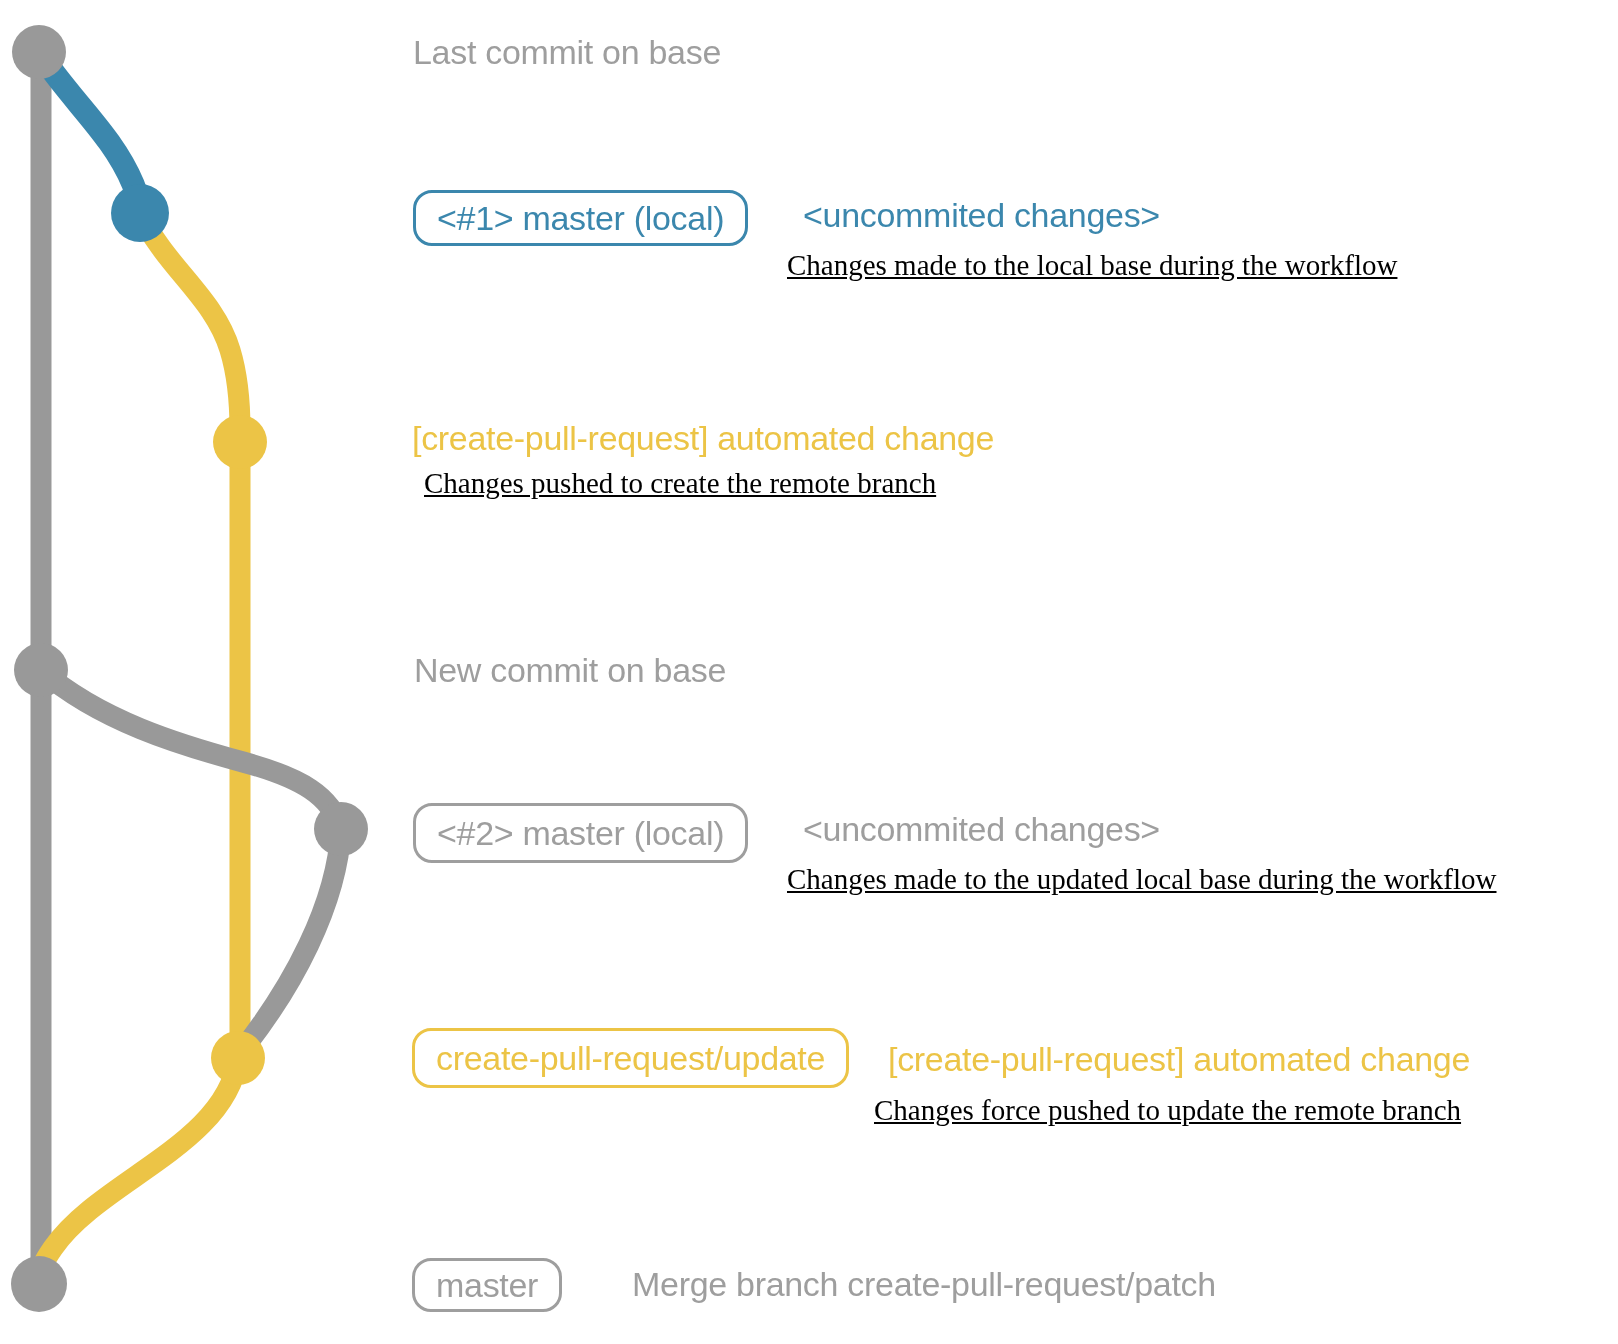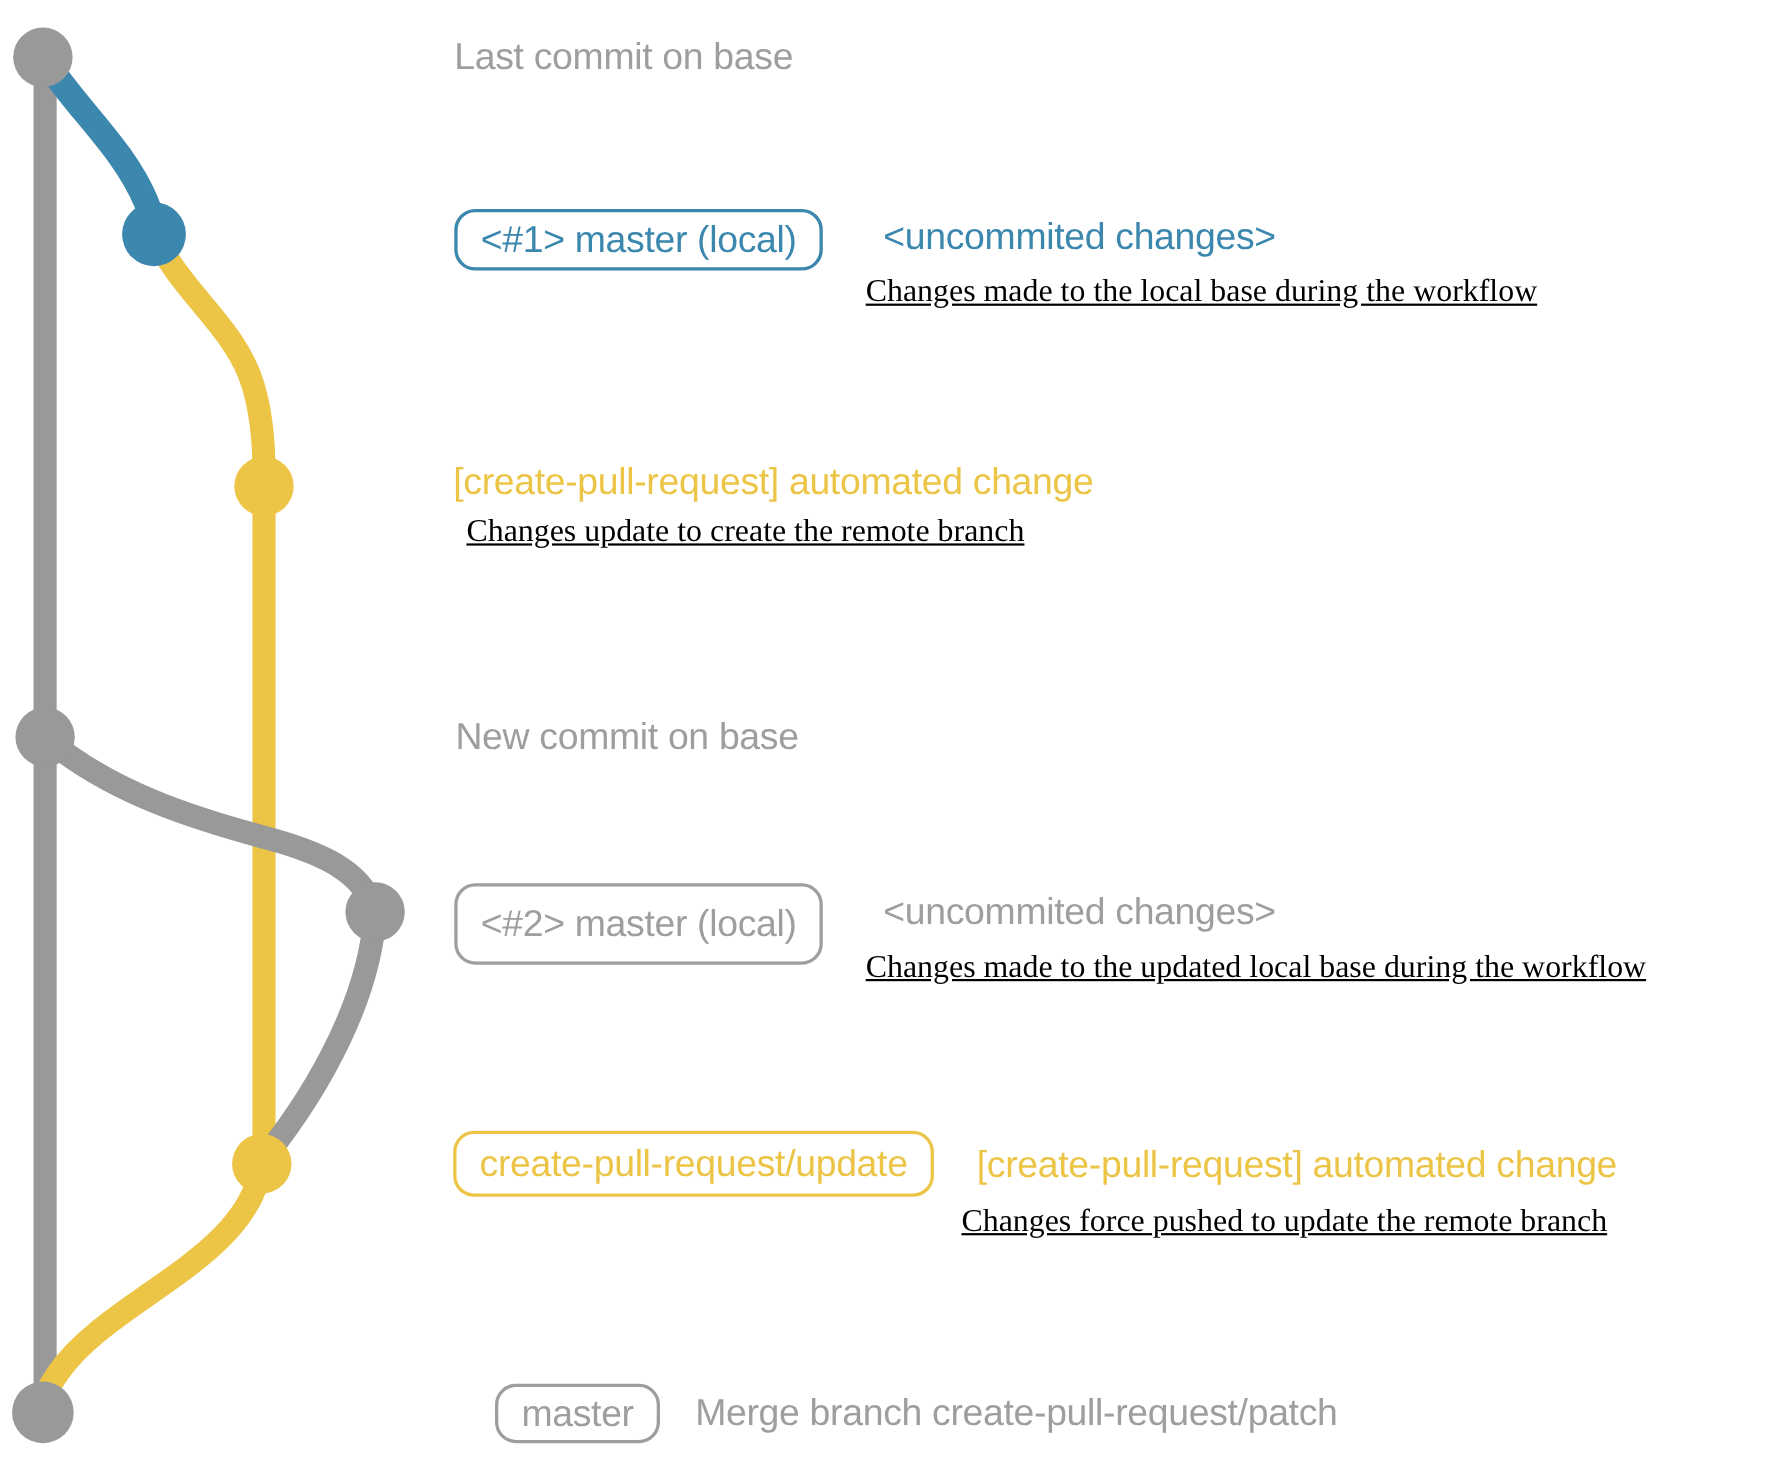--- a/index.html
+++ b/index.html
@@ -77,7 +77,7 @@
   <div class="desc" style="left:787px; top:250px;">Changes made to the local base during the workflow</div>
 
   <div class="lbl" style="left: 412px; top: 421px; color: rgb(236, 196, 70); border-color: rgb(236, 196, 70);">[create-pull-request] automated change</div>
-  <div class="desc" style="left:424px; top:468px;">Changes update to create the remote branch</div>
+  <div class="desc" style="left:424px; top:468px;">Changes pushed to create the remote branch</div>
 
   <div class="lbl" style="left: 414px; top: 653px; color: rgb(158, 158, 158); border-color: rgb(158, 158, 158);">New commit on base</div>
 

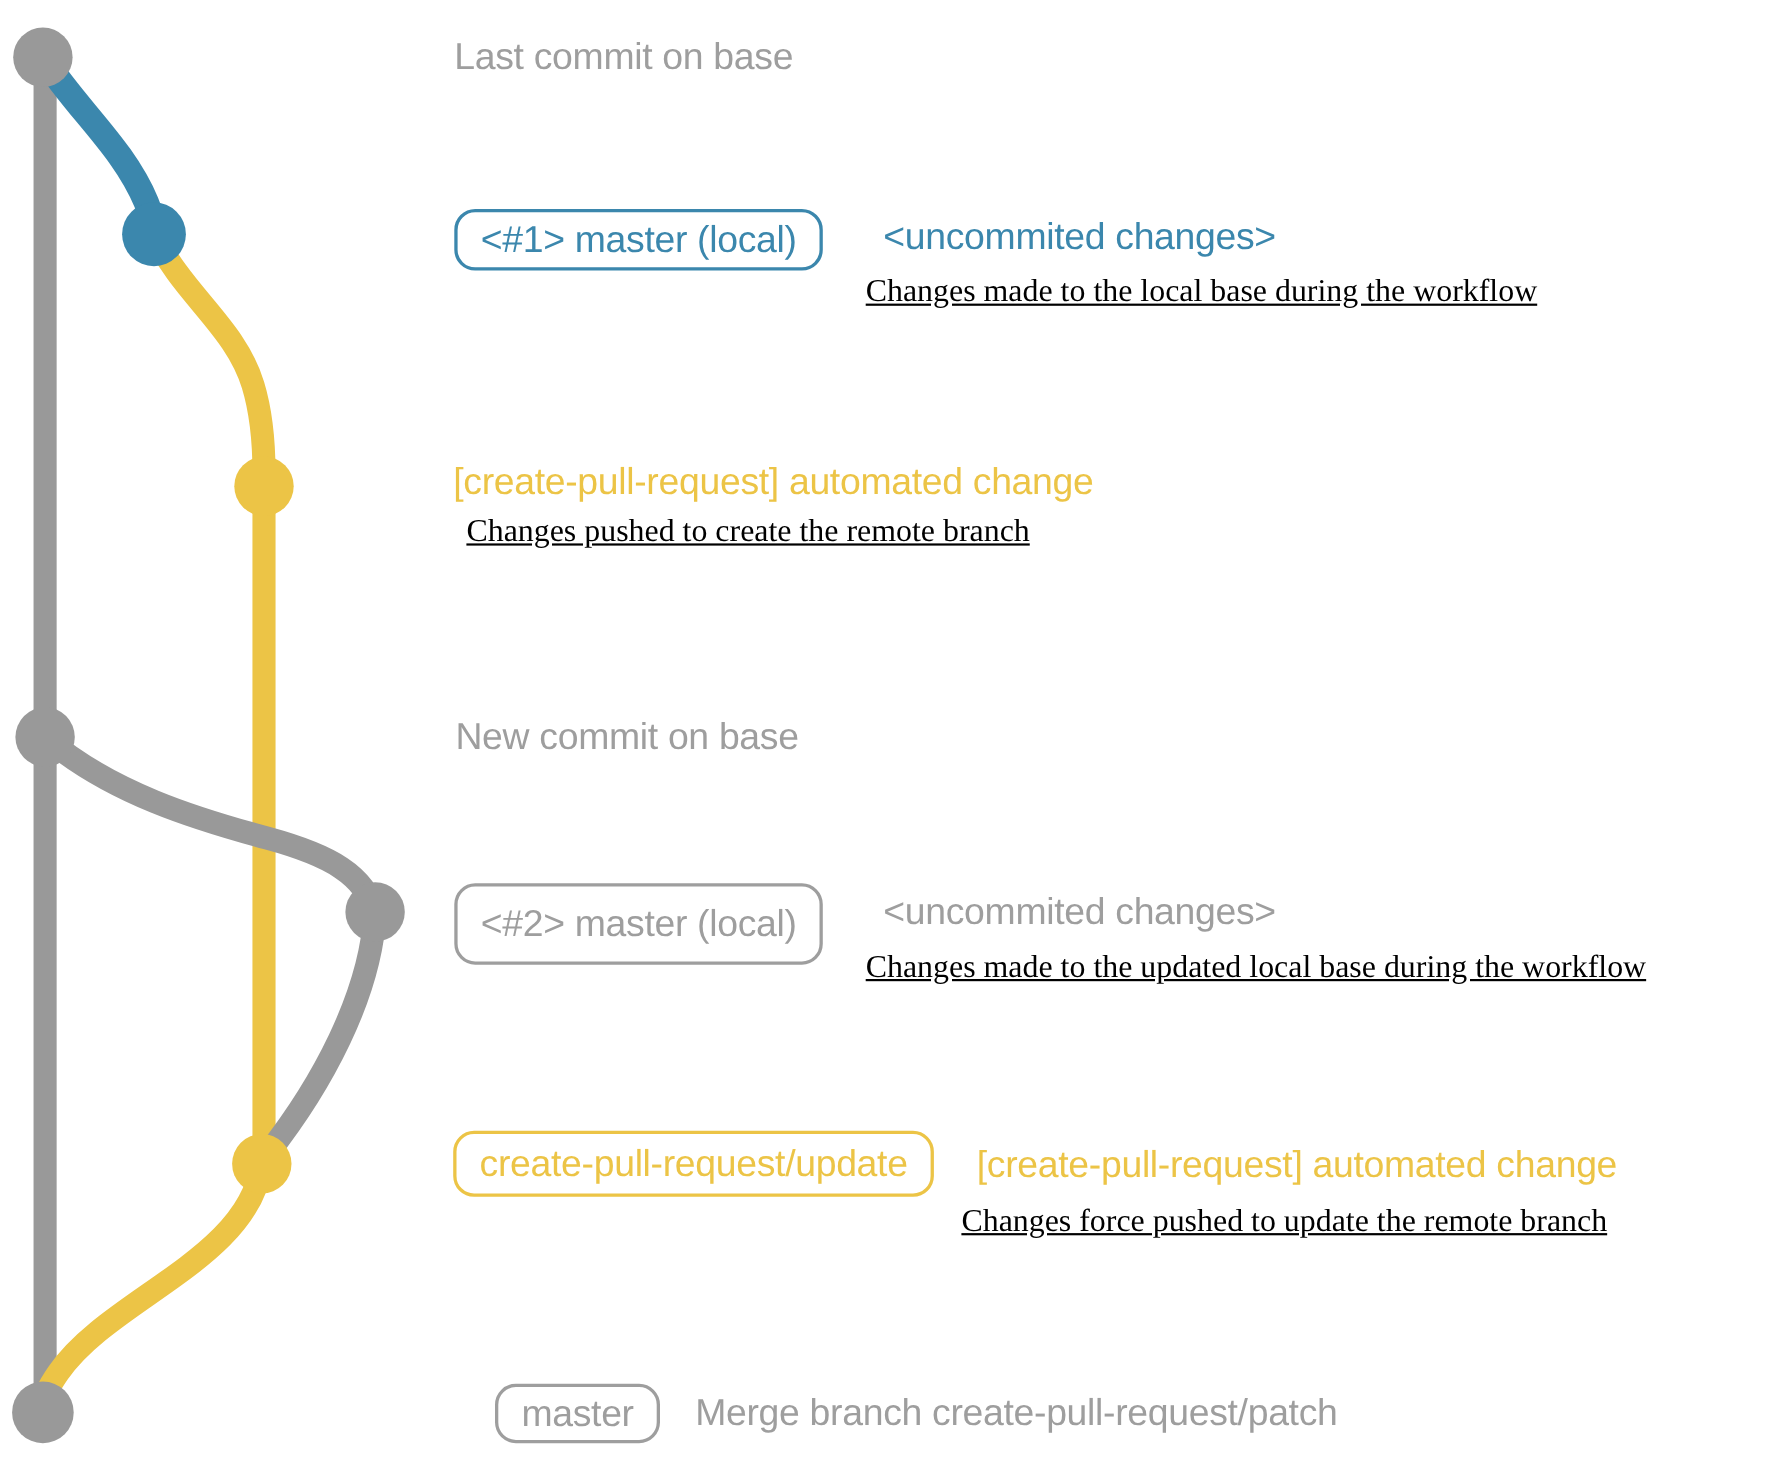--- a/index.html
+++ b/index.html
@@ -81,7 +81,7 @@
 
   <div class="lbl" style="left: 414px; top: 653px; color: rgb(158, 158, 158); border-color: rgb(158, 158, 158);">New commit on base</div>
 
-  <div class="badge" style="left: 413px; top: 803px; height: 74px; color: rgb(158, 158, 158); border-color: rgb(158, 158, 158);">
+  <div class="badge" style="left: 413px; top: 803px; height: 60px; color: rgb(158, 158, 158); border-color: rgb(158, 158, 158);">
     <span>&lt;#2&gt; master (local)</span>
   </div>
   <div class="lbl" style="left: 803px; top: 812px; color: rgb(158, 158, 158); border-color: rgb(158, 158, 158);">&lt;uncommited changes&gt;</div>

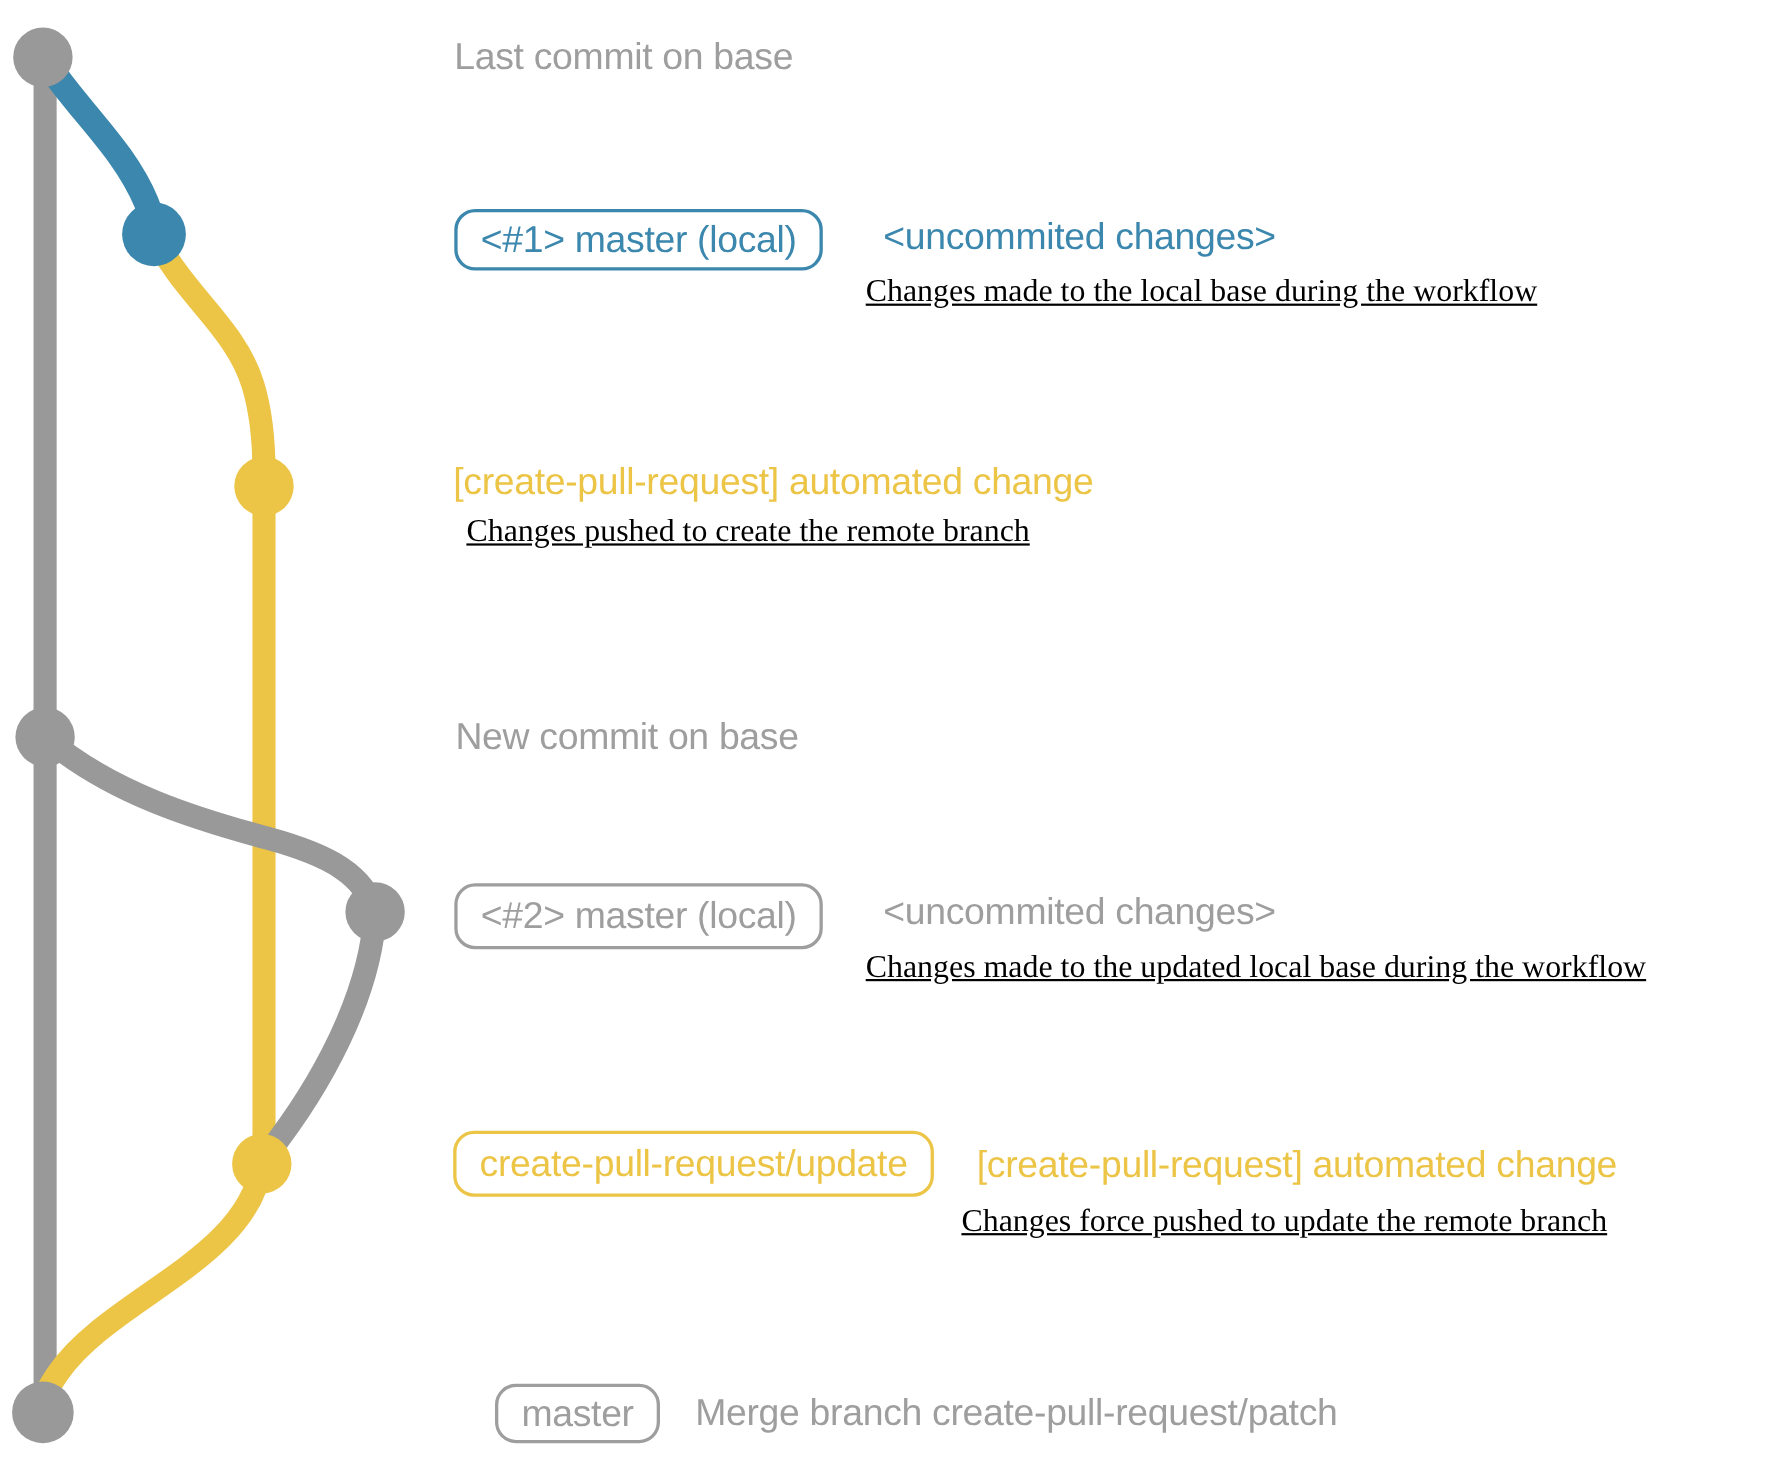--- a/index.html
+++ b/index.html
@@ -93,7 +93,7 @@
   <div class="lbl" style="left: 888px; top: 1042px; color: rgb(236, 196, 70); border-color: rgb(236, 196, 70);">[create-pull-request] automated change</div>
   <div class="desc" style="left:874px; top:1095px;">Changes force pushed to update the remote branch</div>
 
-  <div class="badge" style="left: 412px; top: 1258px; height: 54px; color: rgb(158, 158, 158); border-color: rgb(158, 158, 158); margin-left: 38px;">
+  <div class="badge" style="left: 412px; top: 1258px; height: 54px; color: rgb(158, 158, 158); border-color: rgb(158, 158, 158);">
     <span>master</span>
   </div>
   <div class="lbl" style="left: 592px; top: 1267px; color: rgb(158, 158, 158); border-color: rgb(158, 158, 158); margin-left: 40px;">Merge branch create-pull-request/patch</div>

